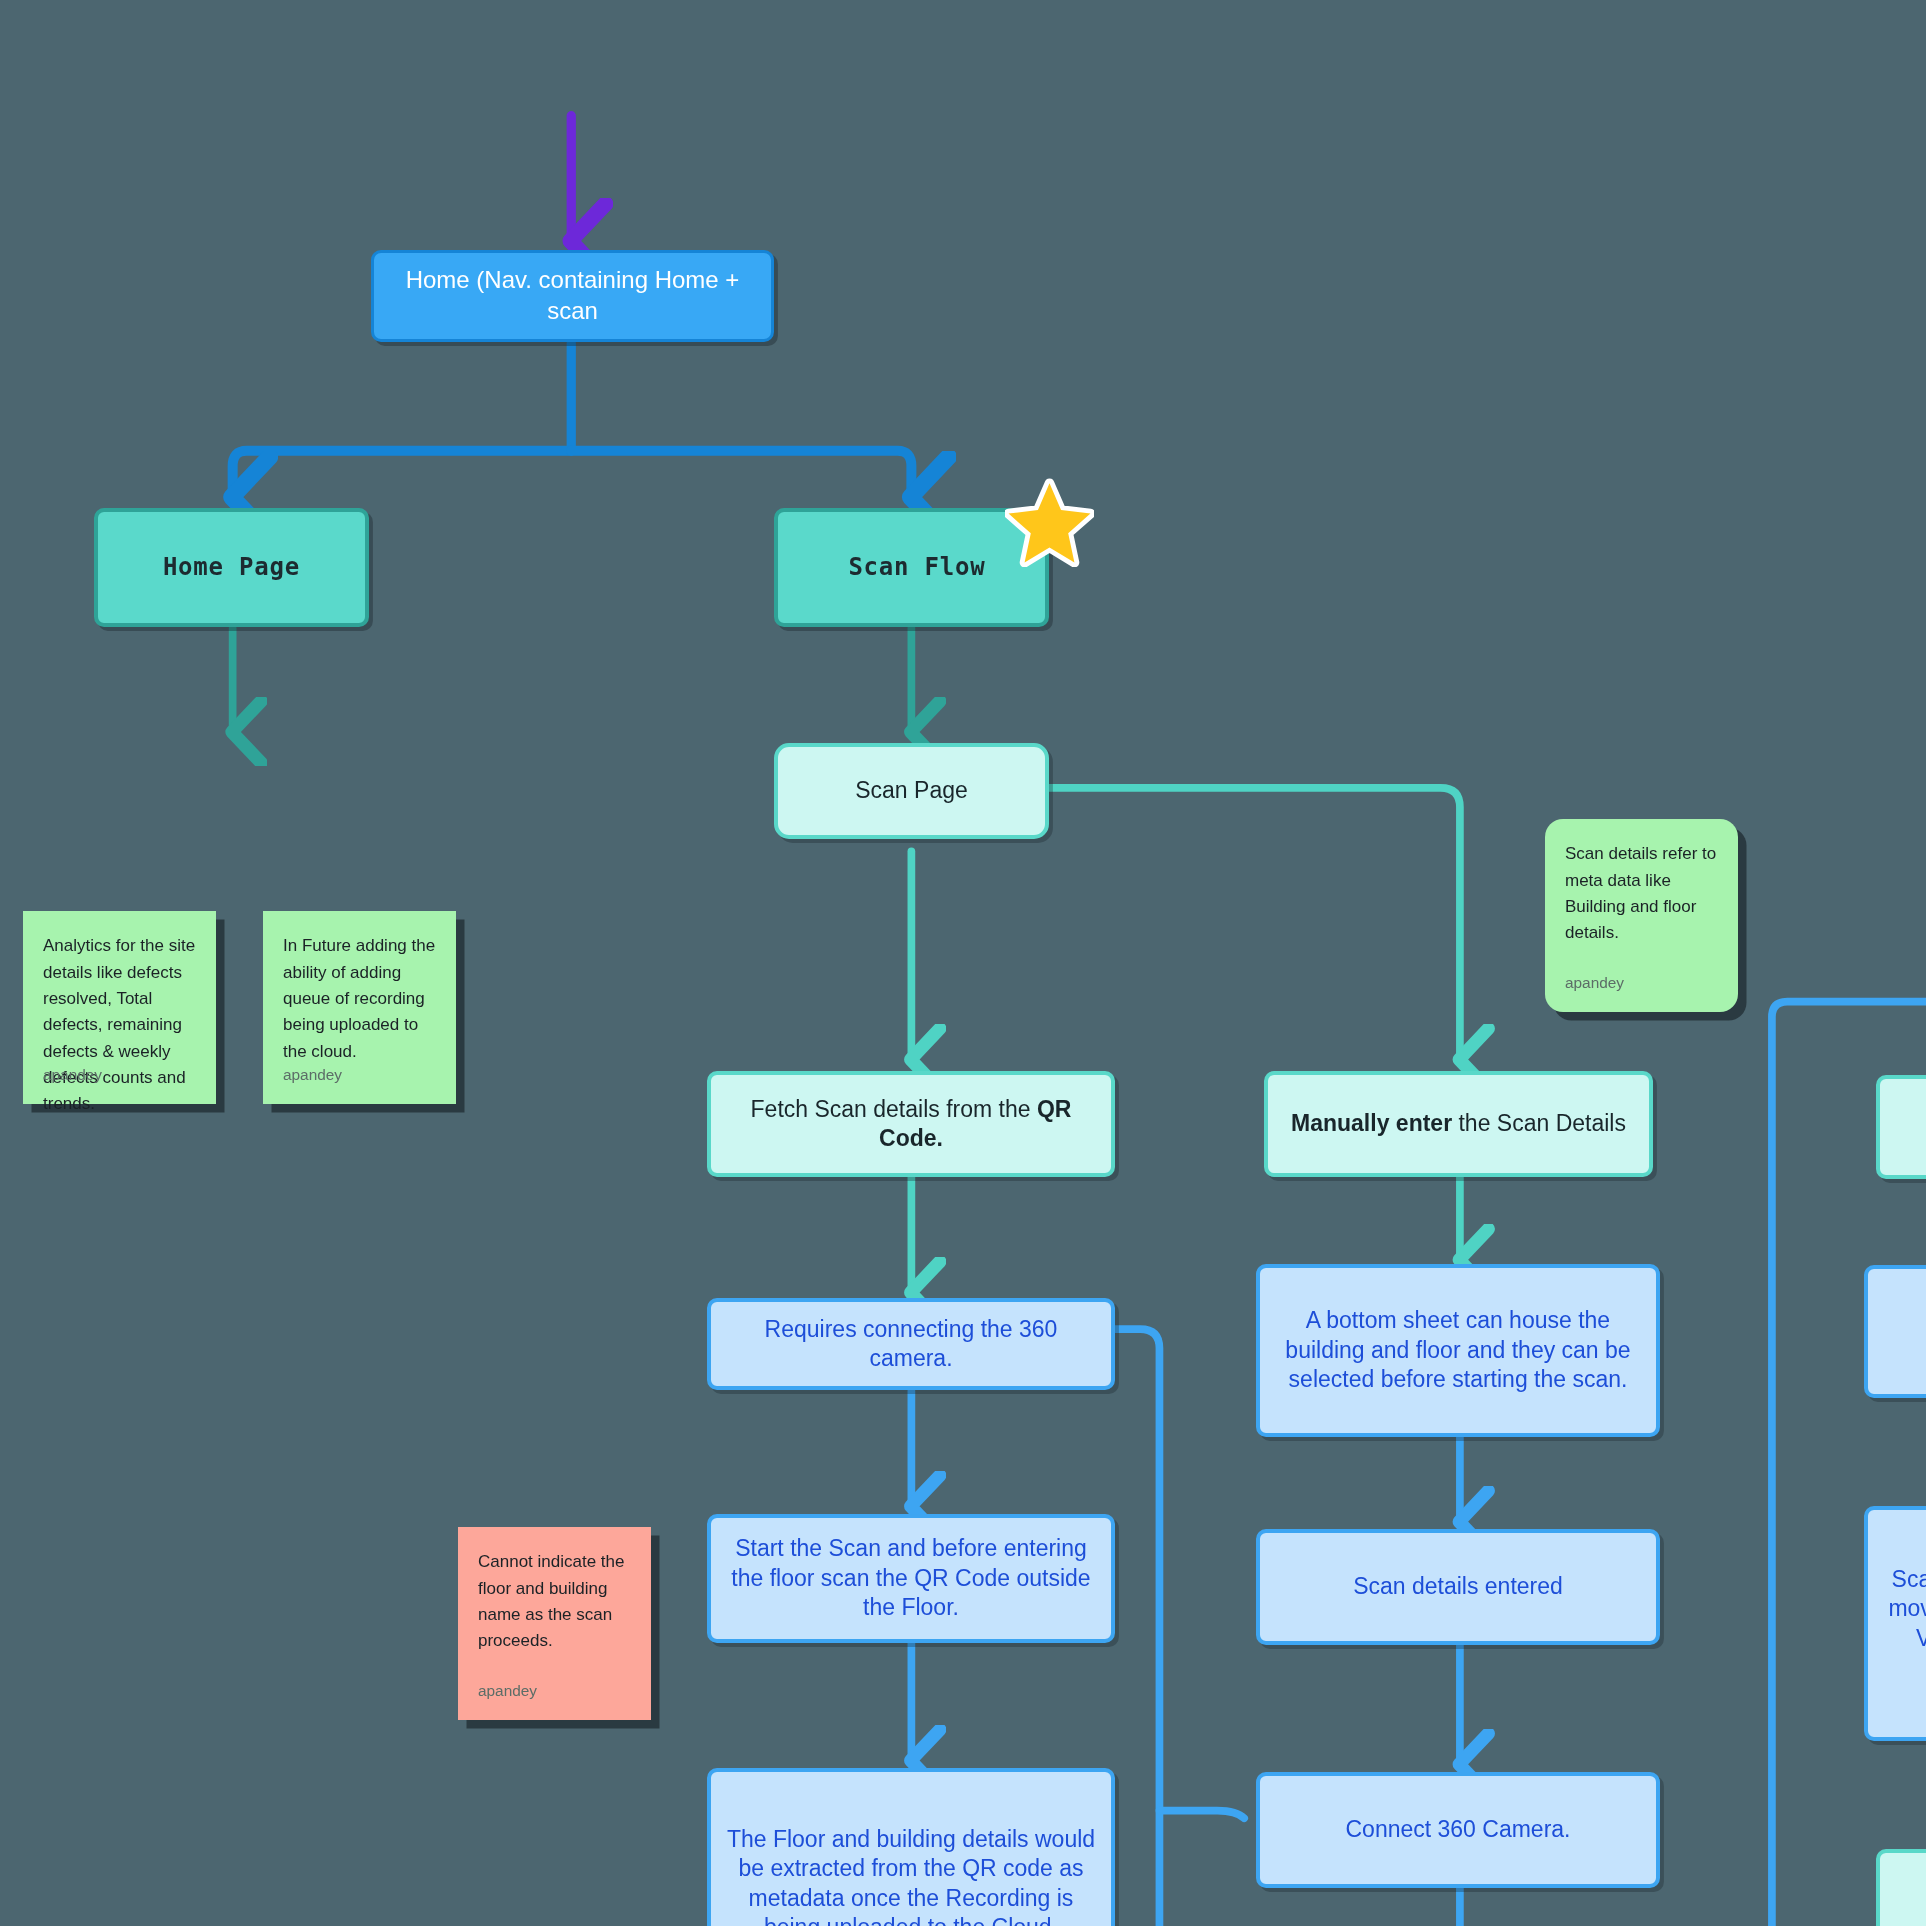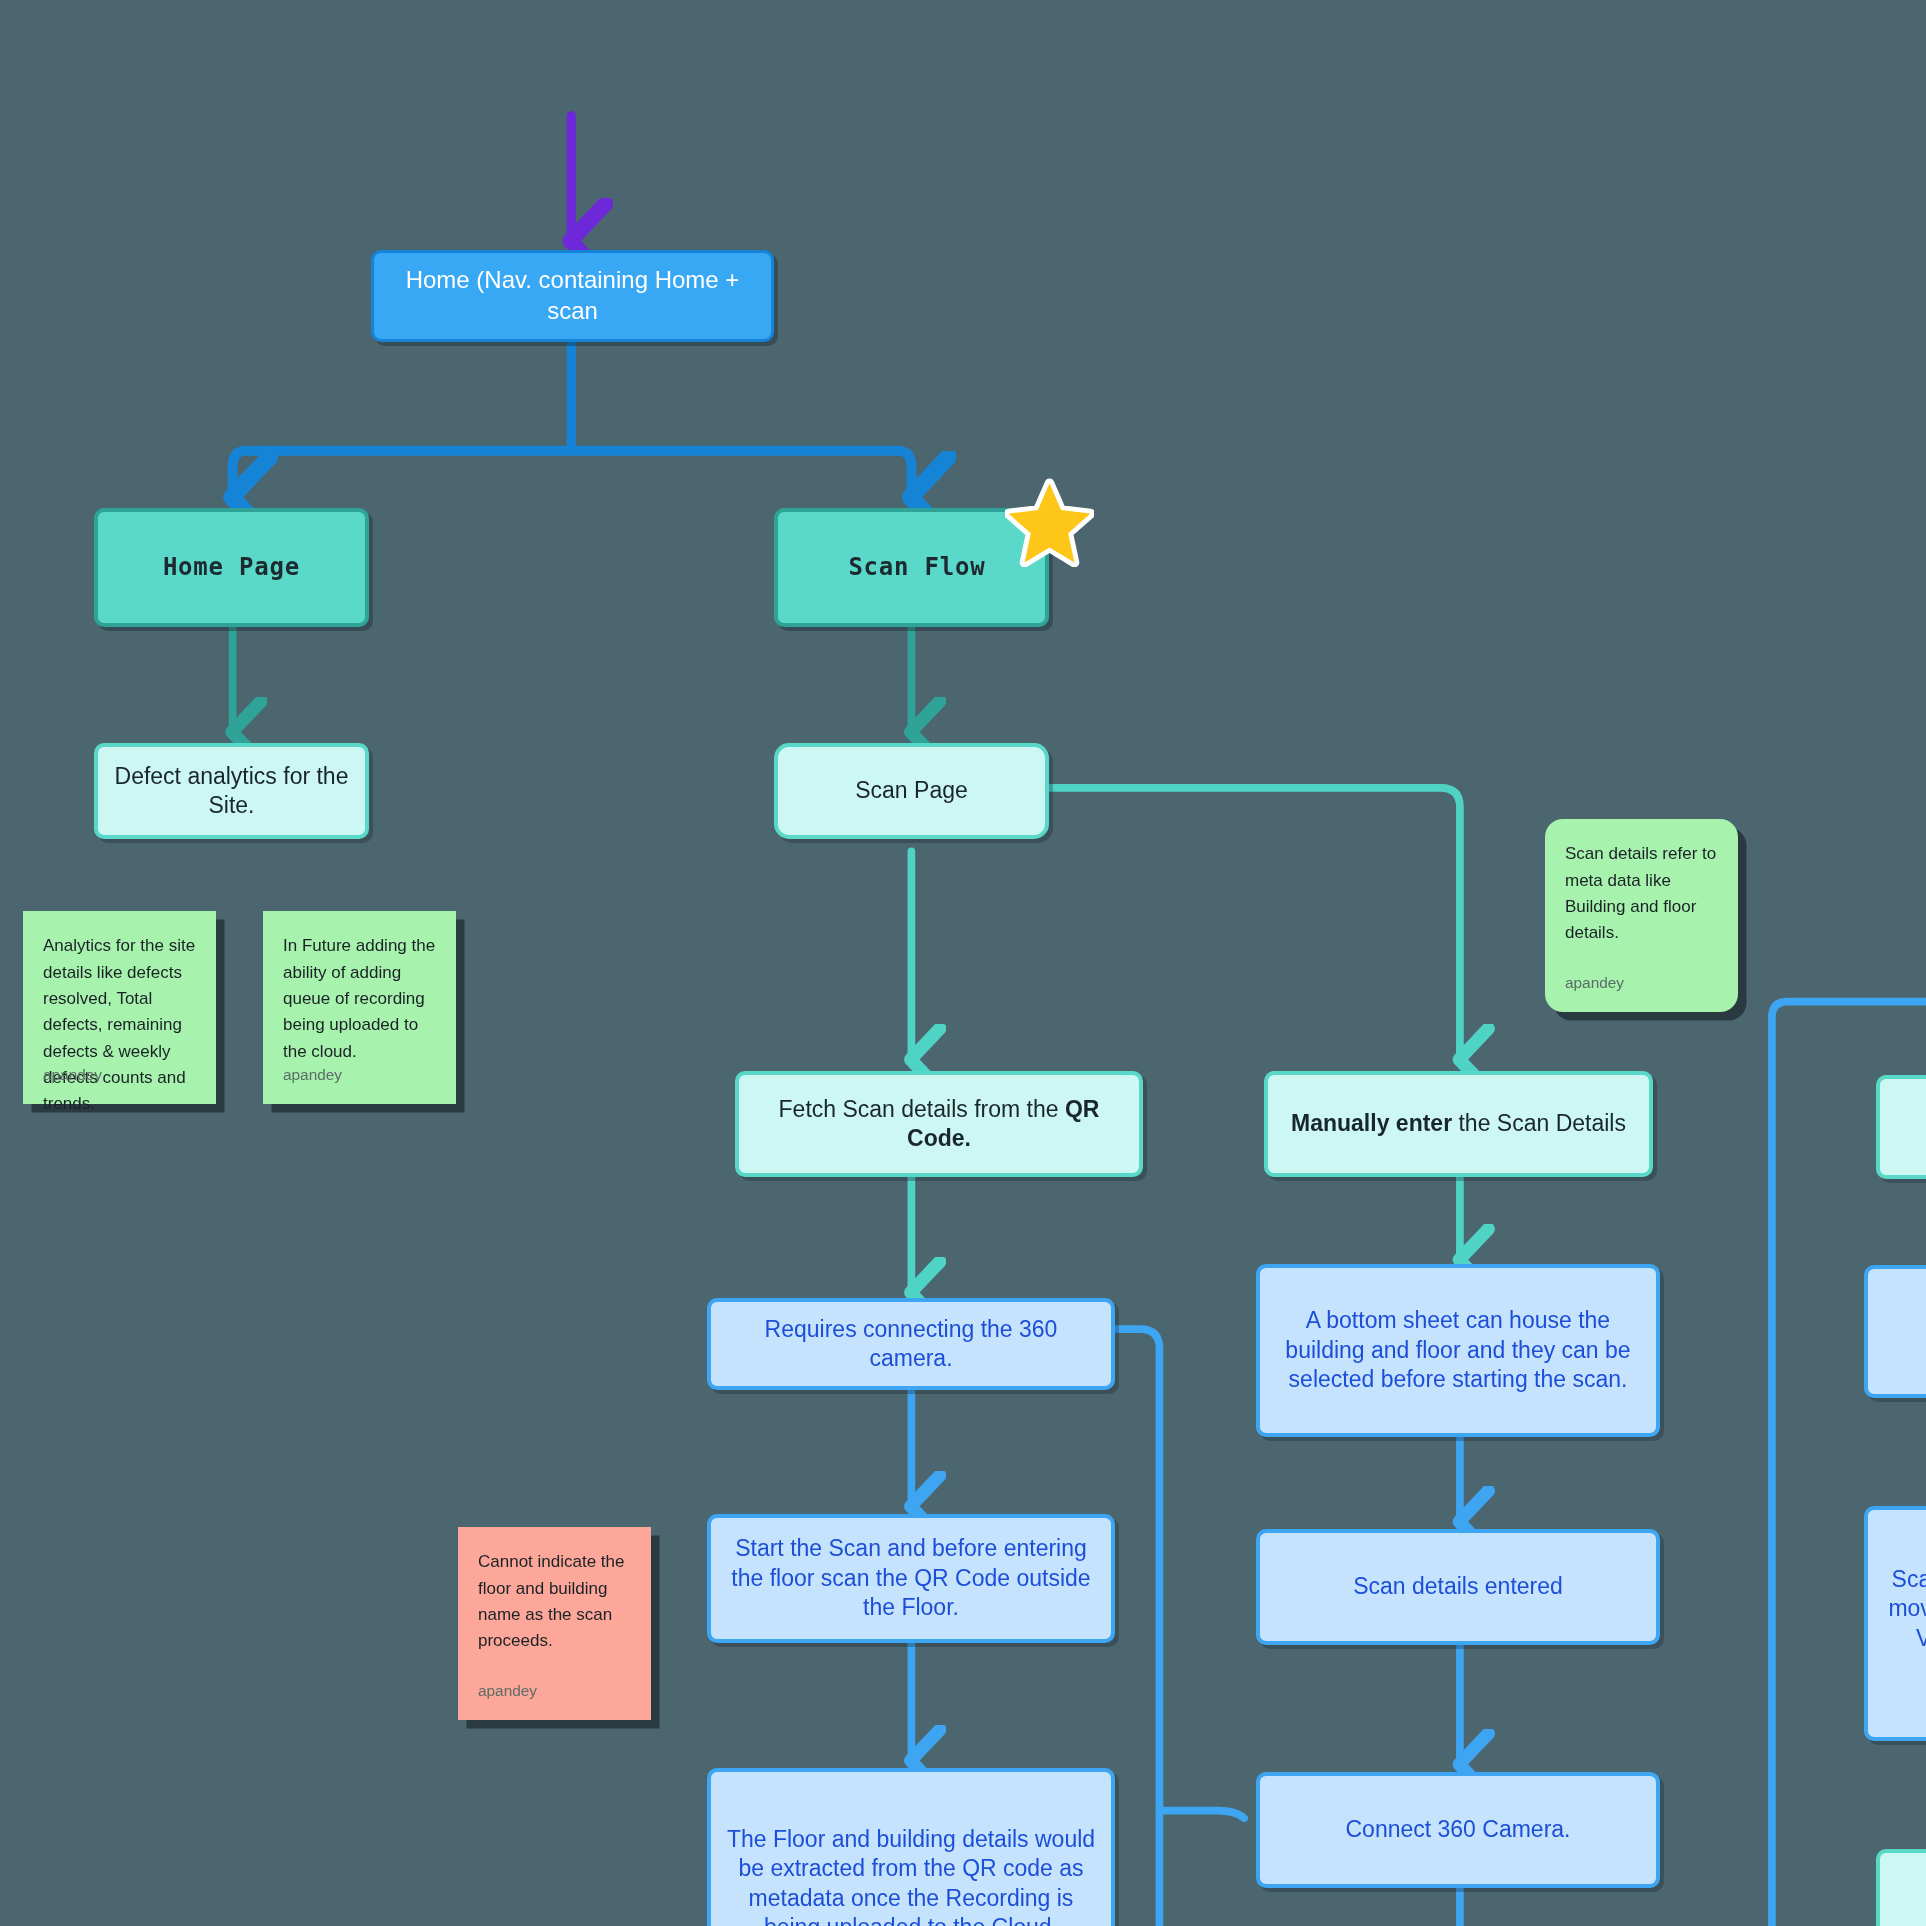--- a/index.html
+++ b/index.html
@@ -131,9 +131,6 @@
     <path d="M50 6 L63 36 L96 40 L71 62 L78 95 L50 78 L22 95 L29 62 L4 40 L37 36 Z" fill="#ffc61a" stroke="none"></path>
   </svg>
 
-  <div class="node n-teal-pale" style="left:94px;top:743px;width:275px;height:96px;">
-    <span class="txt">Defect analytics for the Site.</span>
-  </div>
 
   <div class="node n-teal-pale" style="left:774px;top:743px;width:275px;height:96px;border-radius:15px;">
     <span class="txt">Scan Page</span>

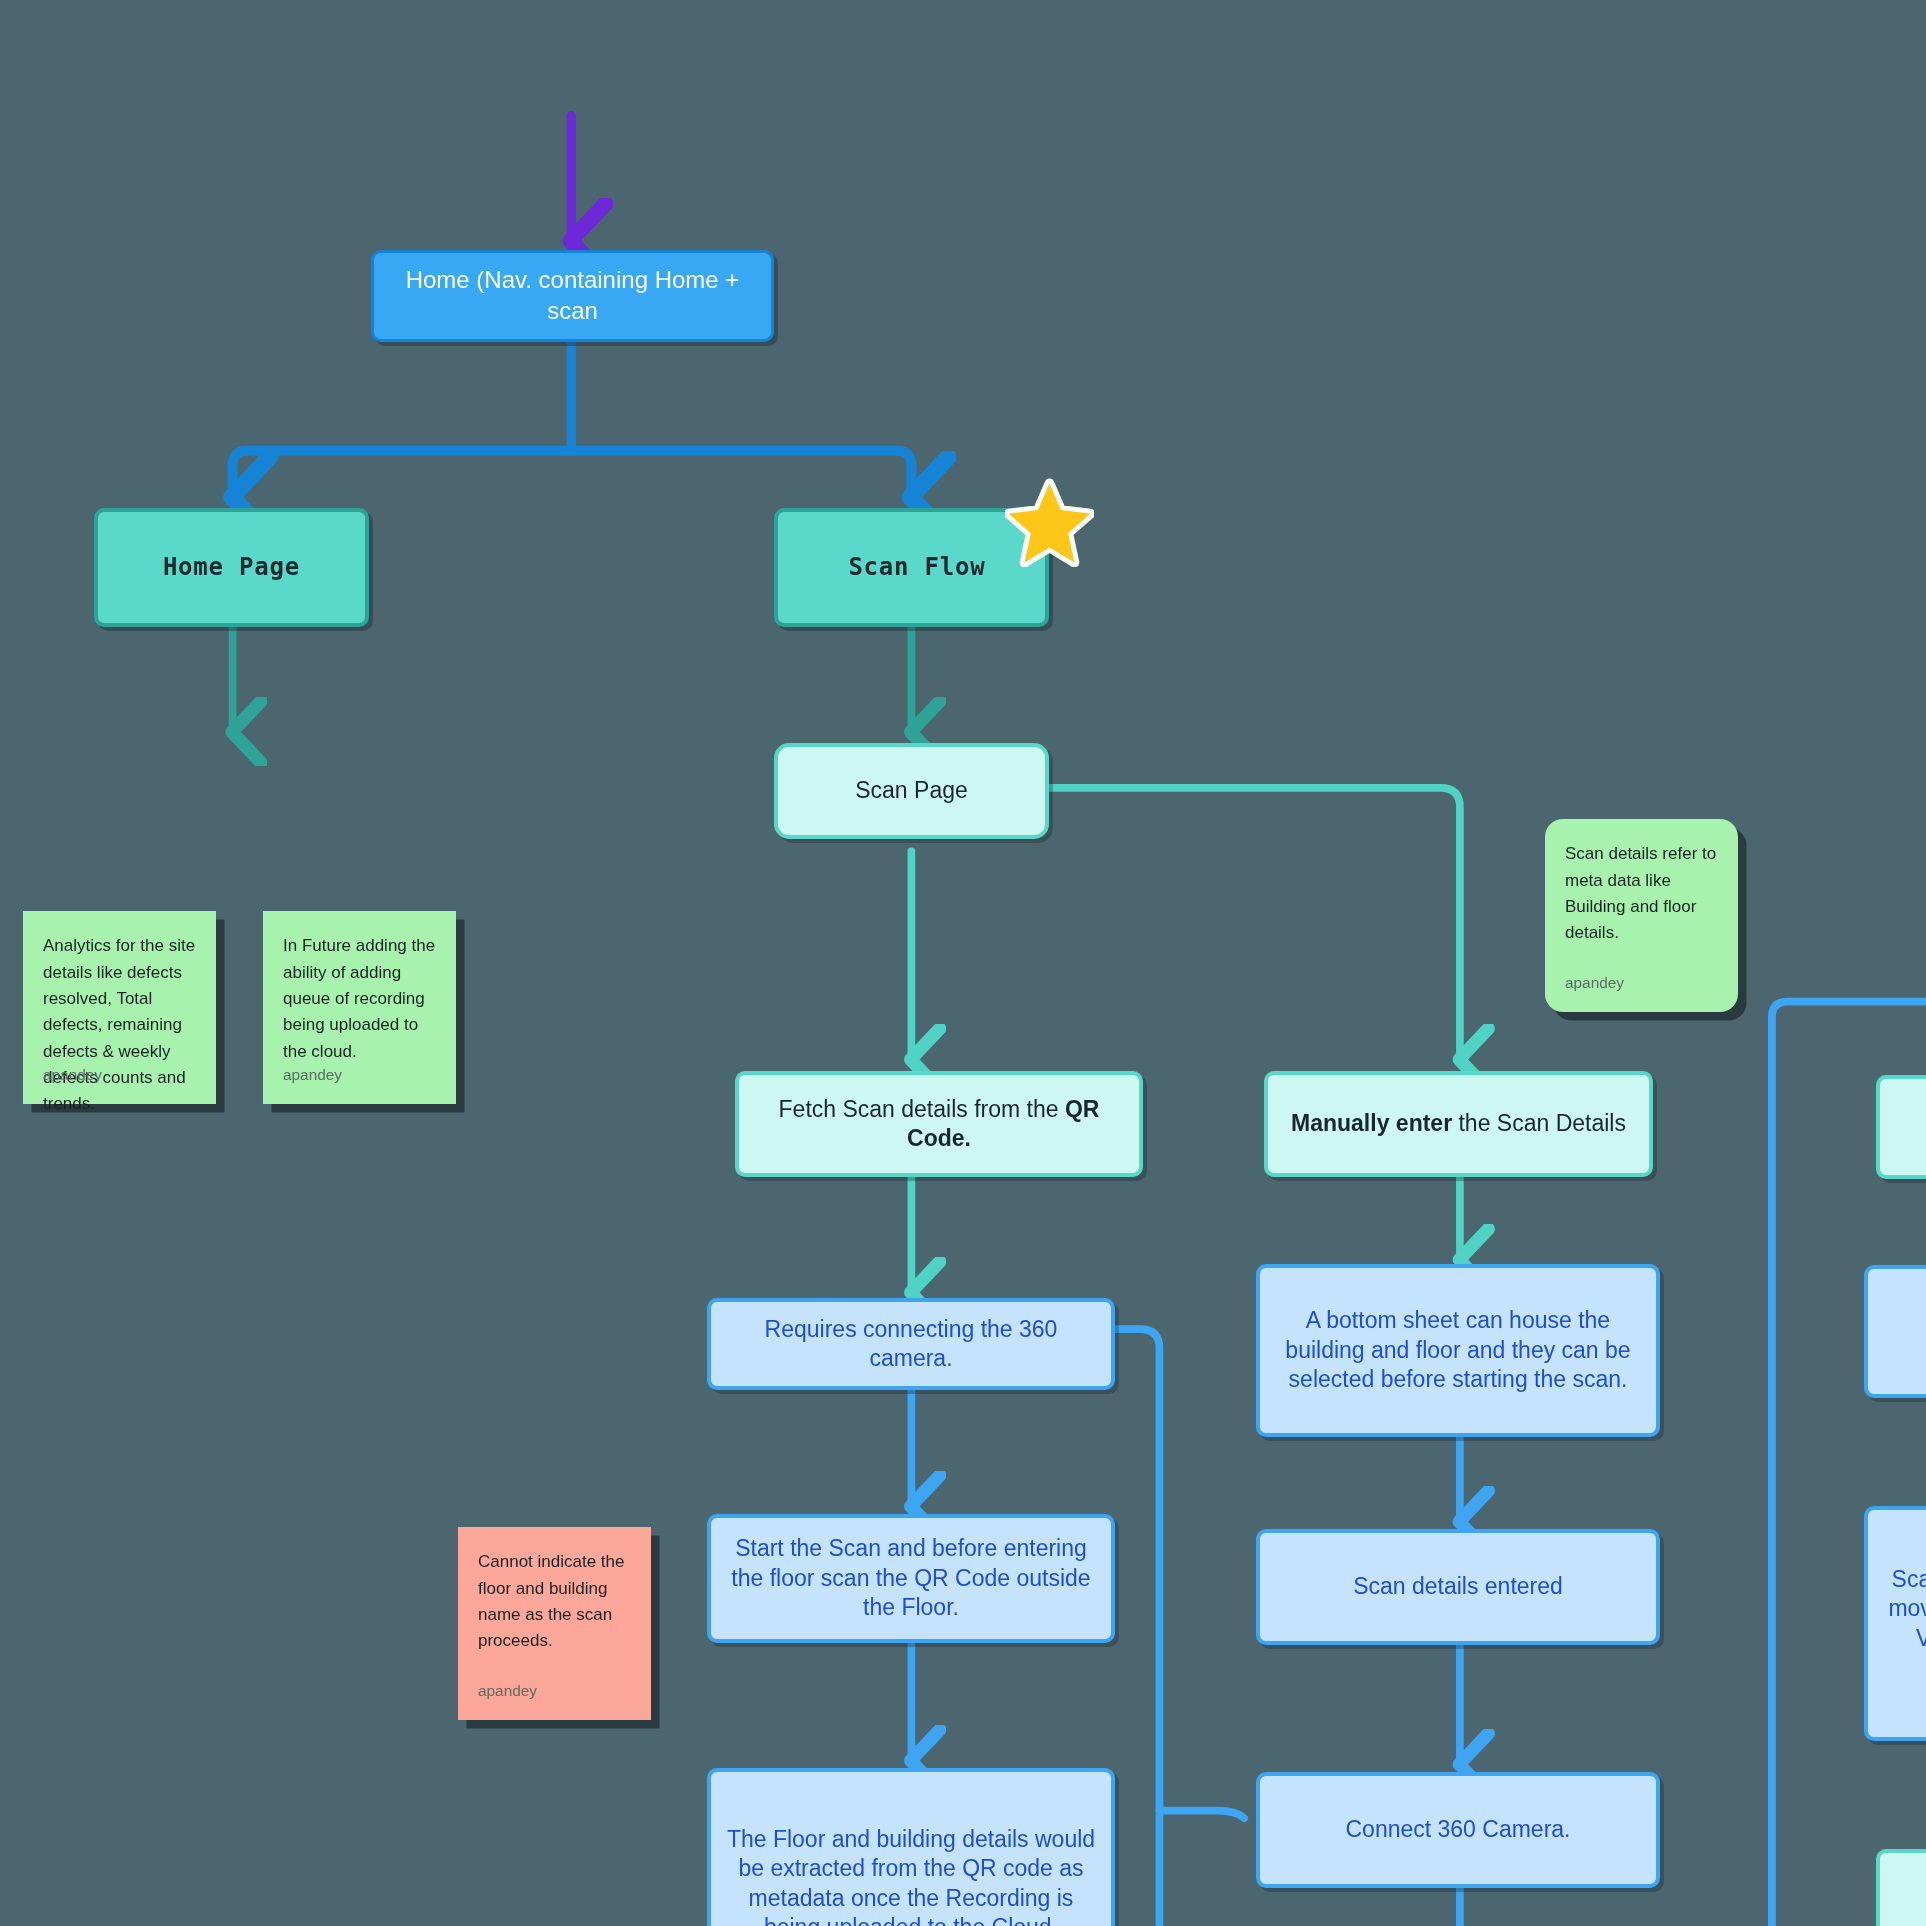--- a/index.html
+++ b/index.html
@@ -136,7 +136,7 @@
     <span class="txt">Scan Page</span>
   </div>
 
-  <div class="node n-teal-pale" style="left:707px;top:1071px;width:408px;height:106px;margin-left:28px;">
+  <div class="node n-teal-pale" style="left:707px;top:1071px;width:408px;height:106px;">
     <span class="txt">
       <span>Fetch Scan details from the </span><b>QR Code.</b>
     </span>

